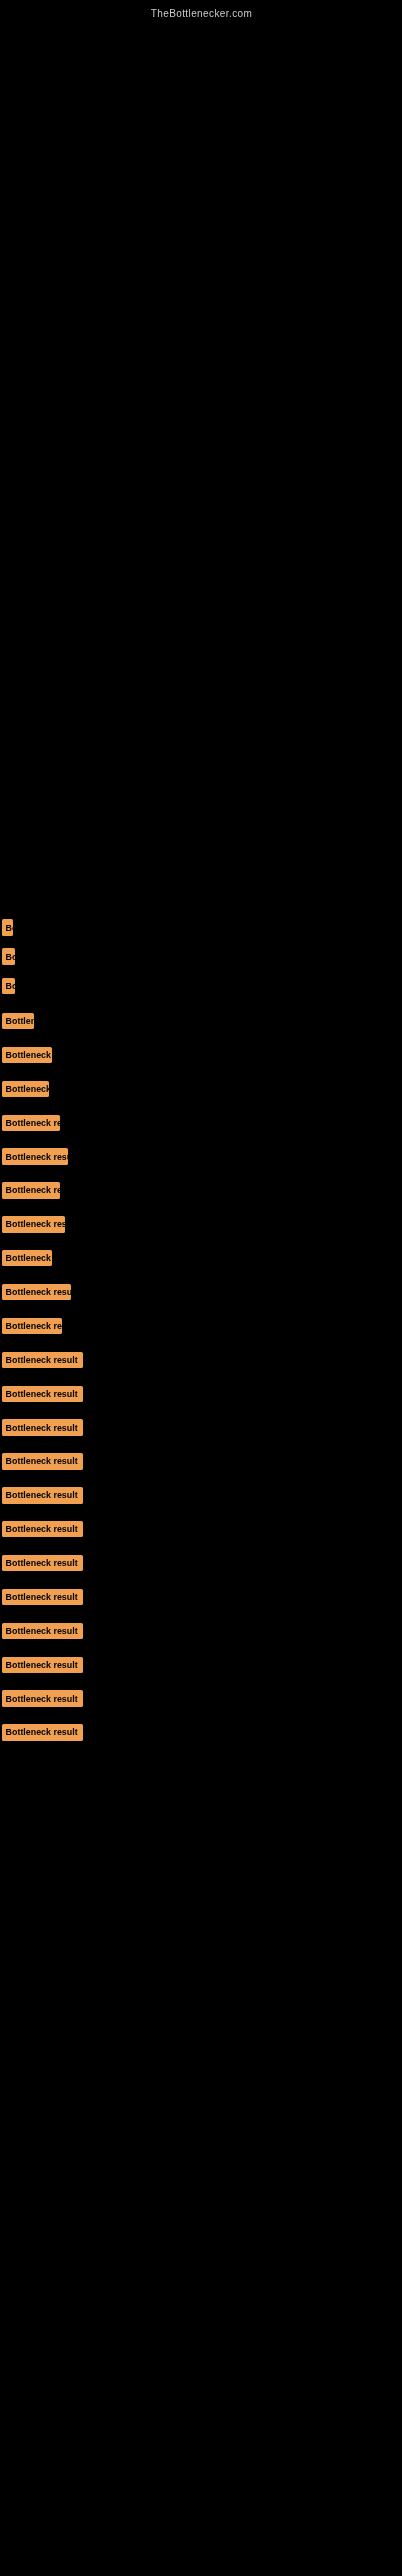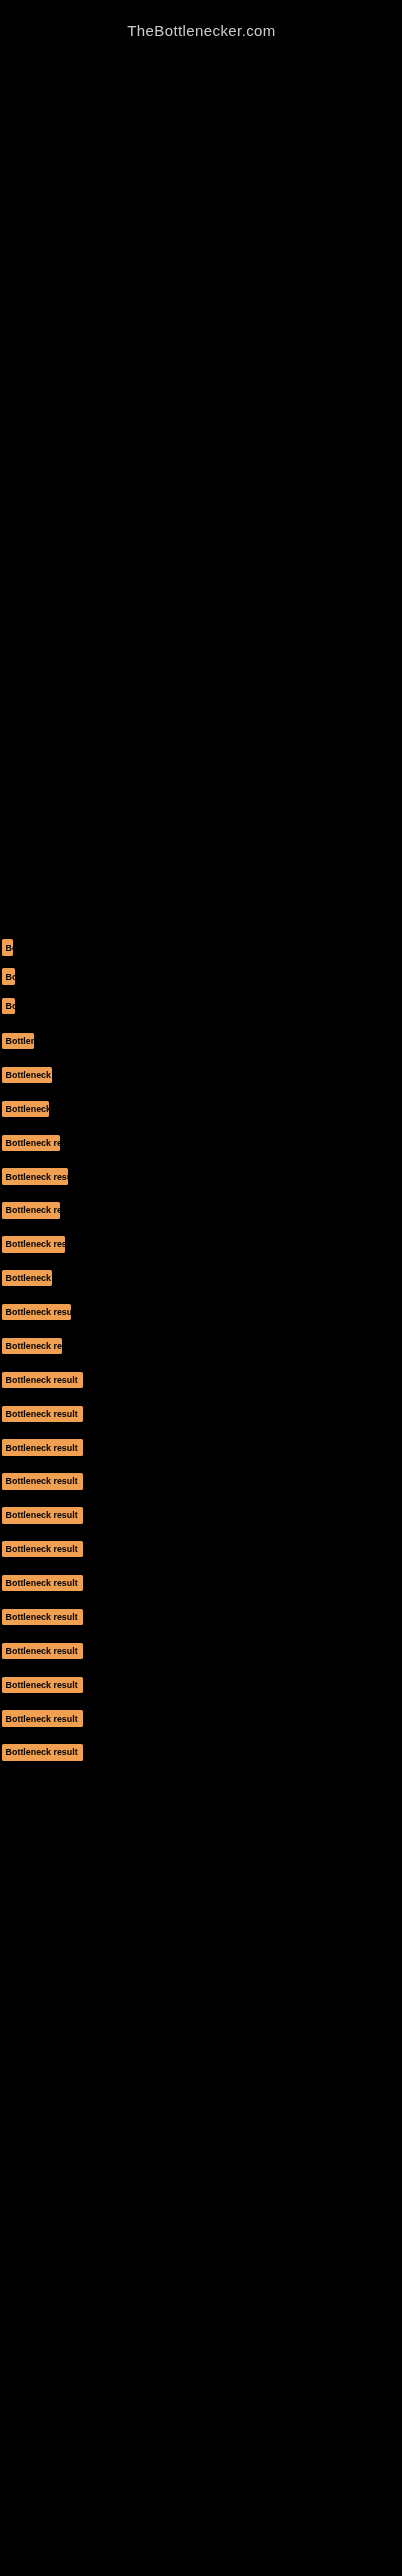--- a/index.html
+++ b/index.html
@@ -14,10 +14,9 @@
     .site-title {
       text-align: center;
       color: #ccc;
-      font-size: 15px;
+      font-size: 10px;
       padding: 8px 0 6.4px 0;
       letter-spacing: 0.4px;
-      margin-top: 14px;
     }
 
     .chart-area {

